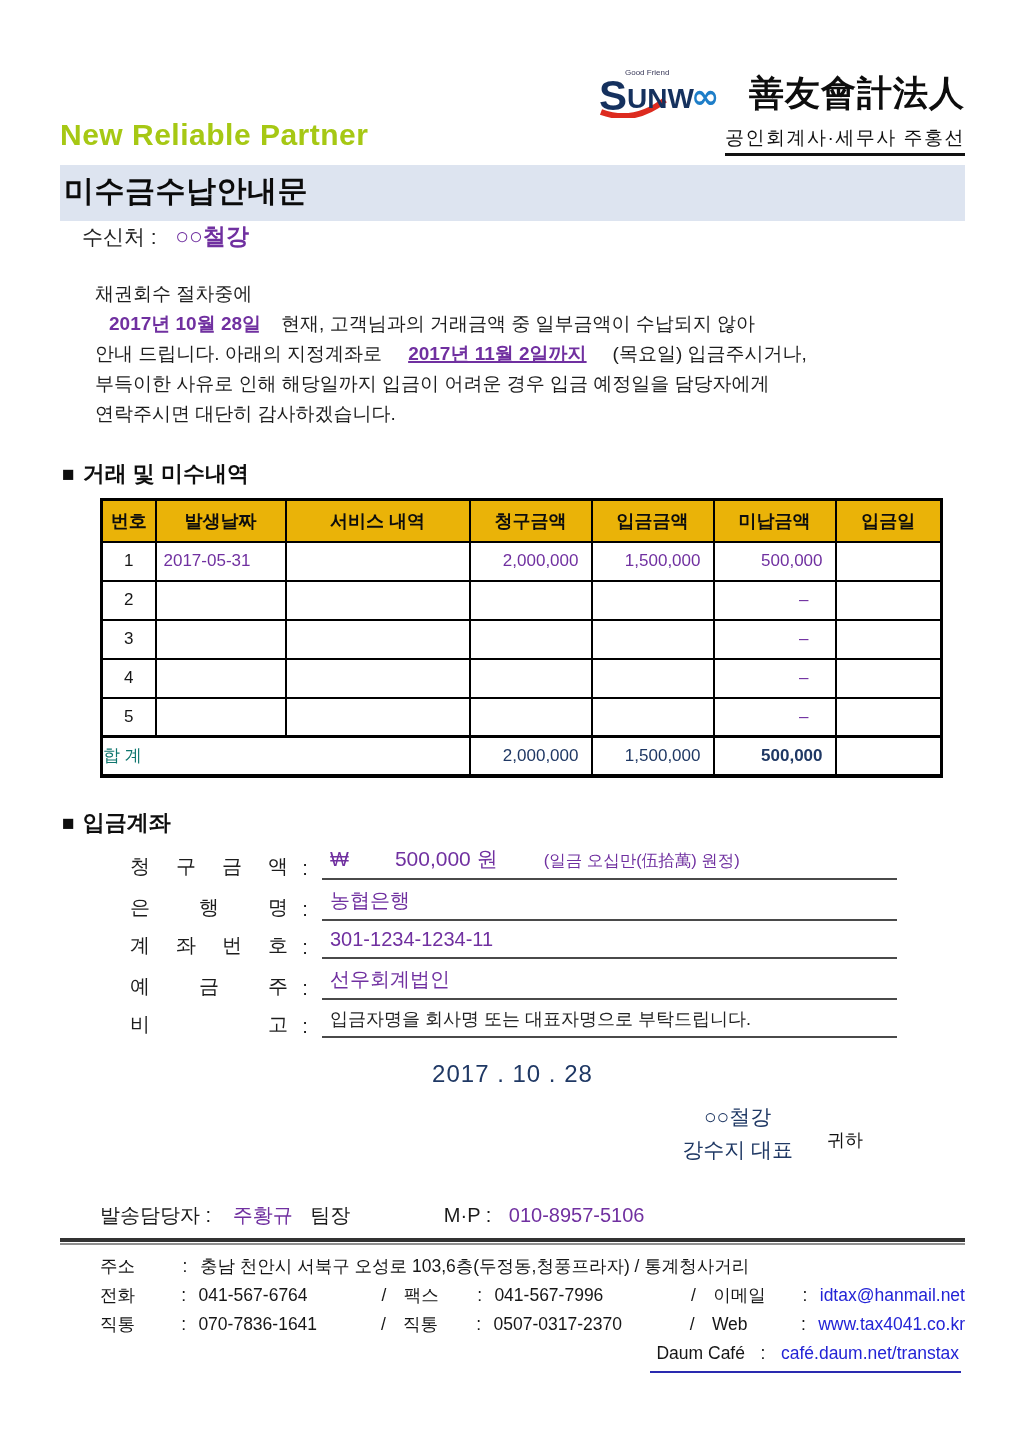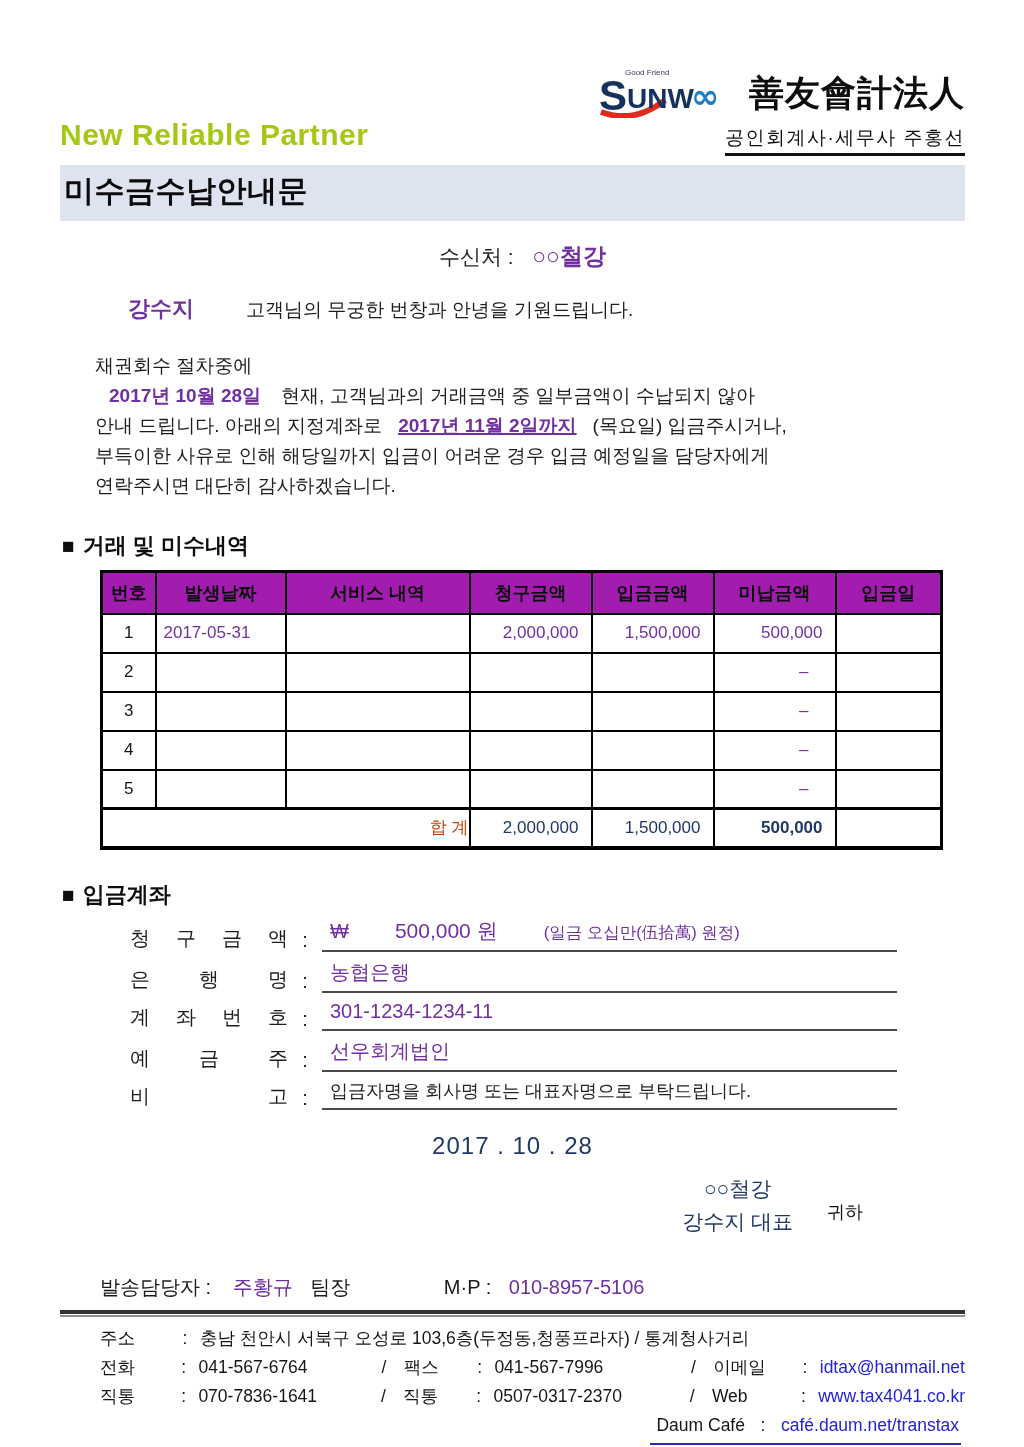--- a/index.html
+++ b/index.html
@@ -21,7 +21,7 @@
   
   .title-bar { margin-top:9px; background:#dde4f0; padding:6px 4px 9px; font-size:30px; font-weight:800; letter-spacing:.5px; color:#0b0b0b; }
   
-  .recipient-row { display:flex; justify-content:center; align-items:baseline; margin-top:20px; padding:0 2px 0 22px; }
+  .recipient-row { display:flex; justify-content:flex-start; align-items:baseline; padding:0 2px 0 22px; }
   .rc-label { font-size:21px; color:#222; }
   .rc-name  { font-size:23px; font-weight:800; color:#7030a0; margin-left:14px; }
   .acct-label { font-size:18px; font-weight:800; color:#17375e; }

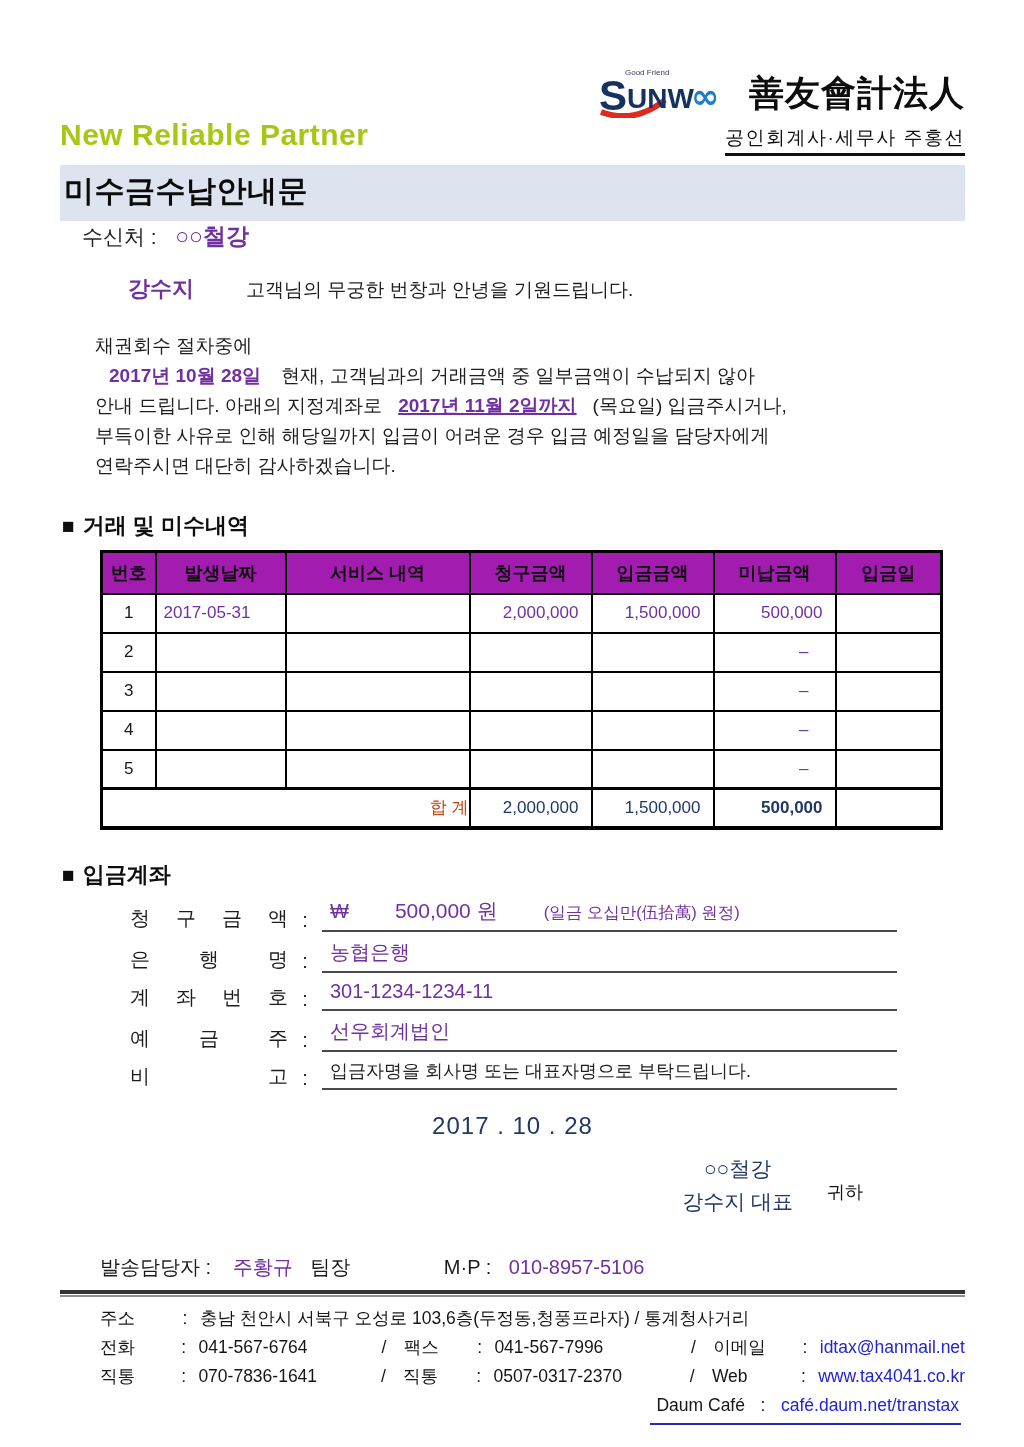--- a/index.html
+++ b/index.html
@@ -119,10 +119,6 @@
     </div>
   </div>
 
-  <div class="greeting">
-    <span class="greet-name">강수지</span>
-    <span class="greet-text">고객님의 무궁한 번창과 안녕을 기원드립니다.</span>
-  </div>
 
   <div class="body-text">
     <div>채권회수 절차중에</div>

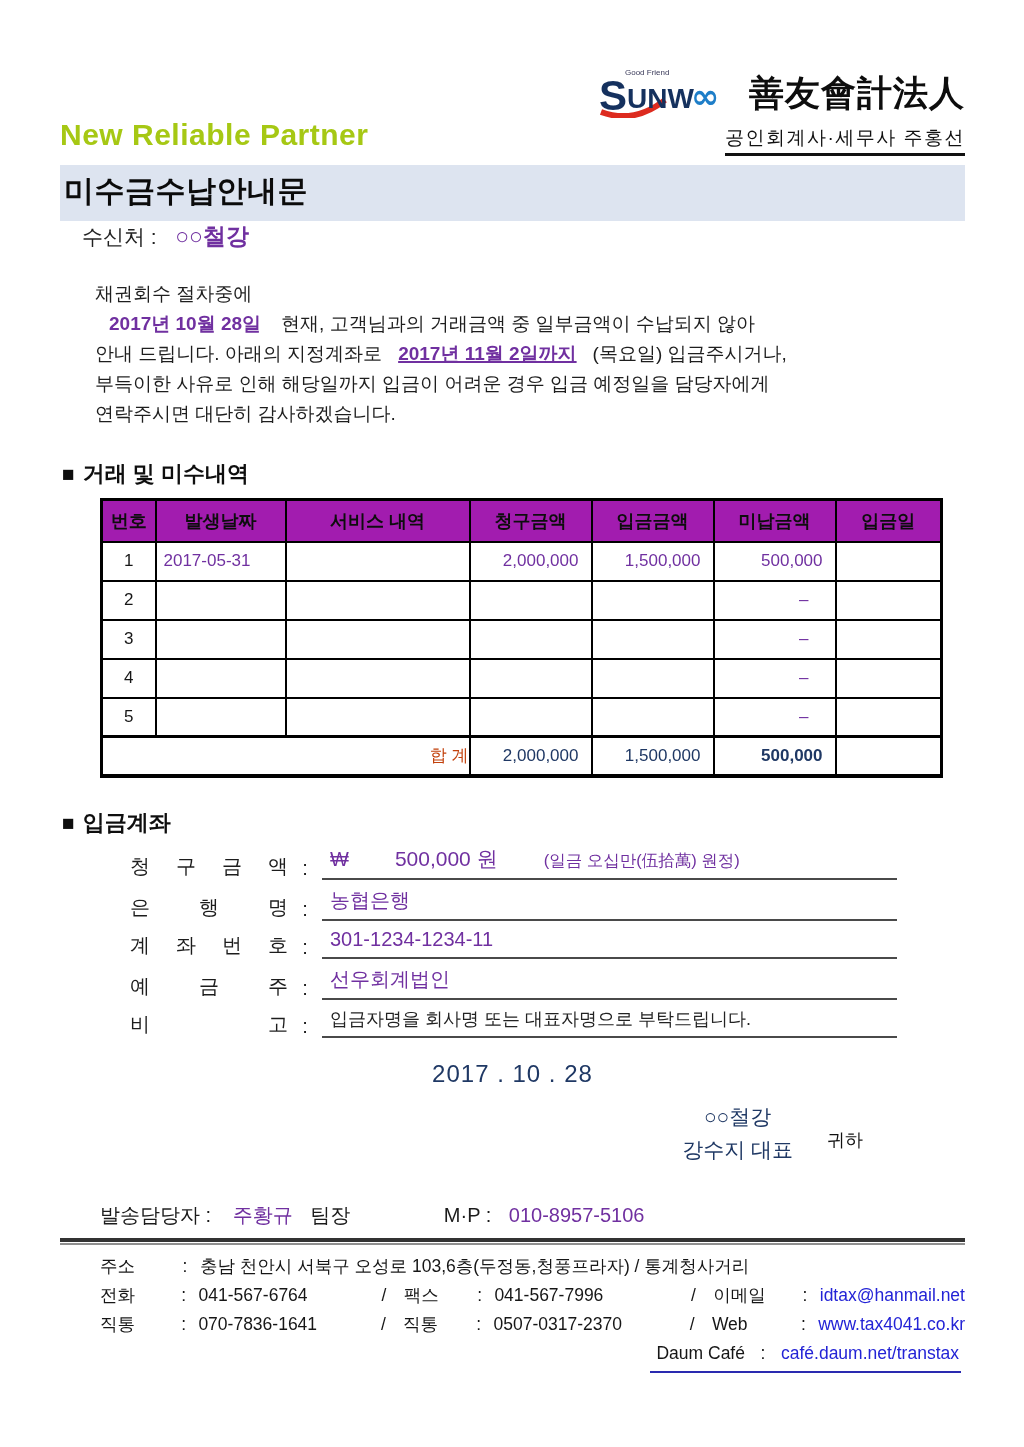--- a/index.html
+++ b/index.html
@@ -34,7 +34,7 @@
   .body-text { margin-top:27px; padding-left:35px; font-size:19px; line-height:30px; color:#1e1e1e; width:850px; }
   .b-indent { padding-left:14px; }
   .b-date { color:#7030a0; font-weight:800; }
-  .b-date2 { color:#7030a0; font-weight:800; text-decoration:underline; text-decoration-thickness:2px; margin:0 16px;text-align:right; }
+  .b-date2 { color:#7030a0; font-weight:800; text-decoration:underline; text-decoration-thickness:2px; margin:0 26px;text-align:right; }
   .gap-r { margin-right:20px; }
   
   .section-title { margin-top:30px; font-size:22px; font-weight:800; color:#0e0e0e; padding-left:2px; }

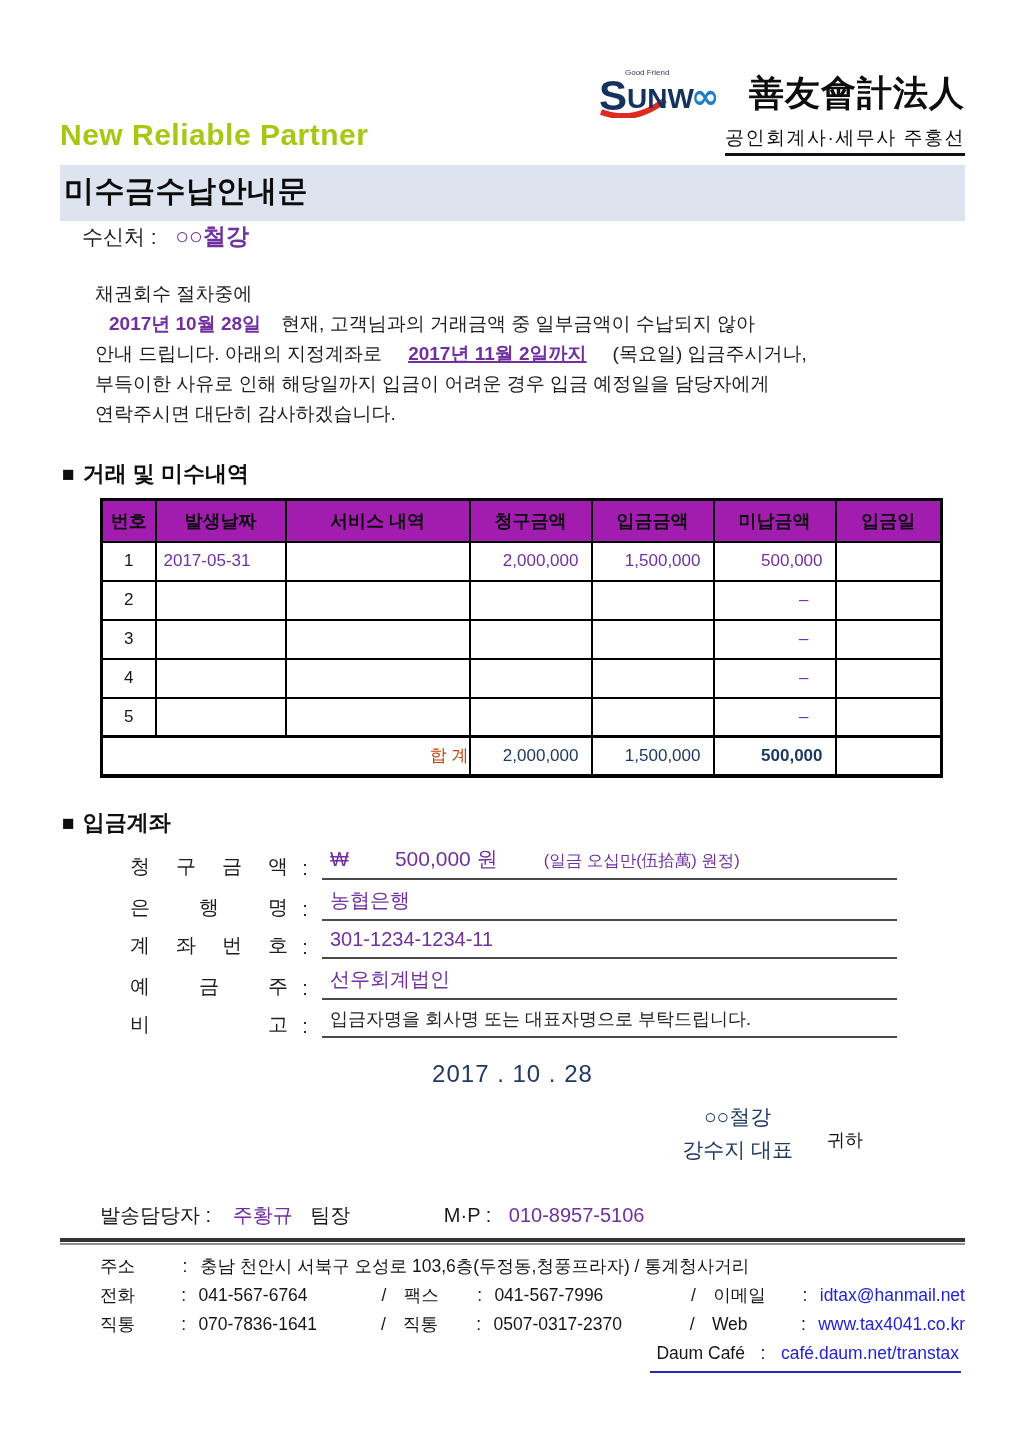--- a/index.html
+++ b/index.html
@@ -42,7 +42,7 @@
   
   table.ledger { border-collapse:collapse; margin:9px 0 0 40px; table-layout:fixed; border:3px solid #000; border-bottom-width:4px; }
   .ledger th, .ledger td { border:2px solid #000; overflow:hidden; white-space:nowrap; }
-  .ledger thead th { background:#a21caf; height:42px; font-size:18px; font-weight:700; color:#0d0d0d; text-align:center; }
+  .ledger thead th { background:#eab308; height:42px; font-size:18px; font-weight:700; color:#0d0d0d; text-align:center; }
   .ledger tbody td { height:39px; font-size:17px; }
   .c-no { text-align:center; color:#161616; }
   .c-date { text-align:left; padding-left:7px; color:#7030a0; }

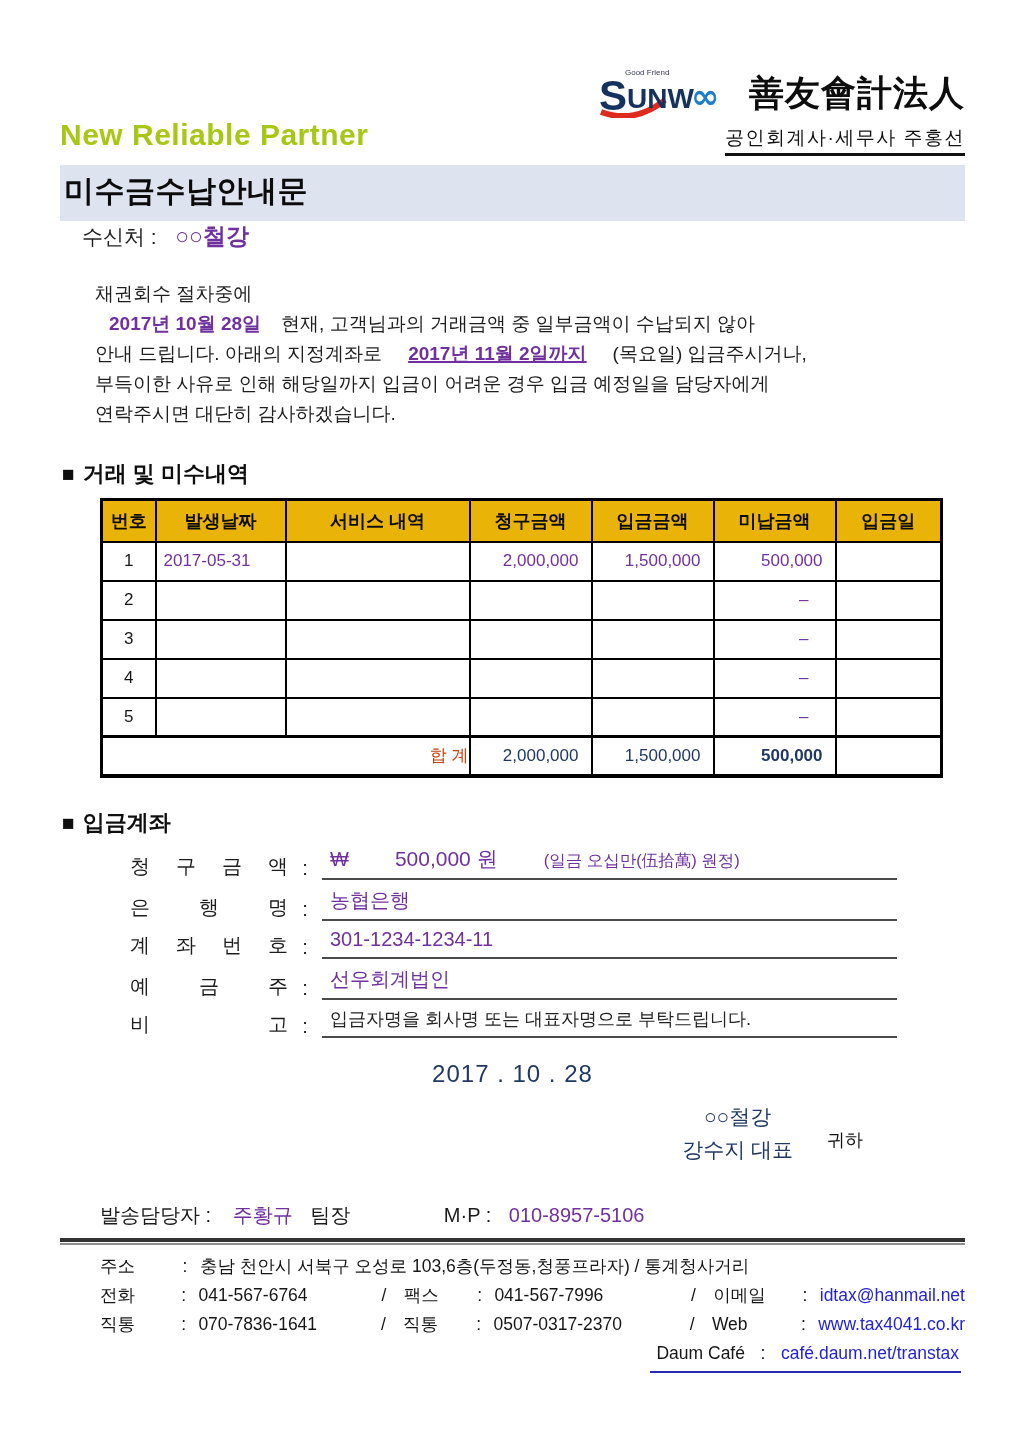--- a/index.html
+++ b/index.html
@@ -49,7 +49,7 @@
   .c-amt { text-align:right; padding-right:12px; color:#7030a0; }
   .c-dash { text-align:right; padding-right:26px; color:#7030a0; }
   .t-row td { height:42px; border-top:3px solid #000; }
-  .t-label { text-align:right; font-size:18px; color:#c2410c; }
+  .t-label { text-align:left; font-size:18px; color:#0f766e; }
   .t-amt { text-align:right; padding-right:12px; font-size:17.5px; color:#1f3864; }
   .t-bold { font-weight:800; }
   

